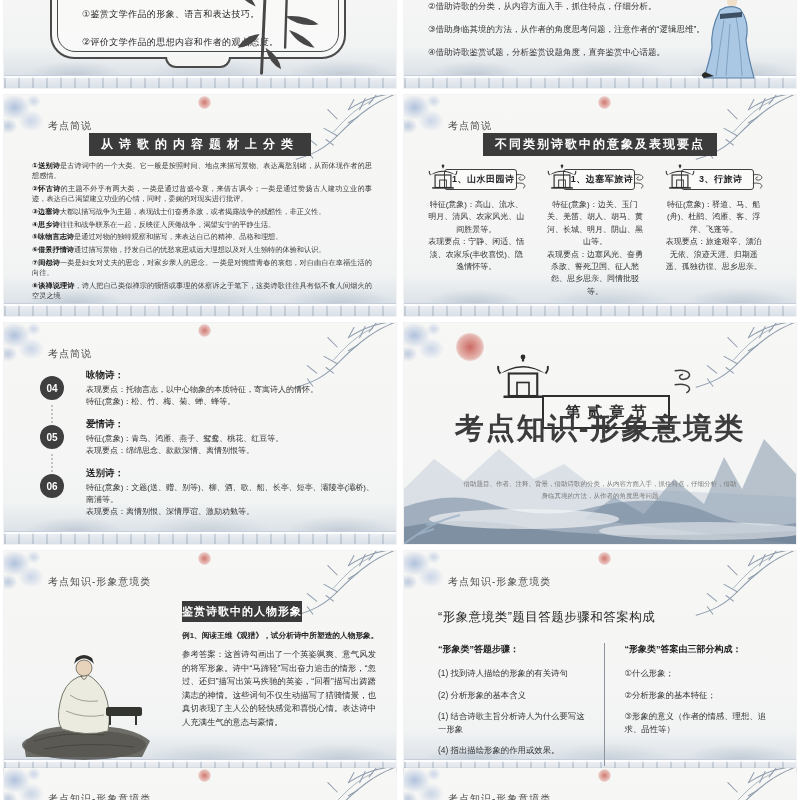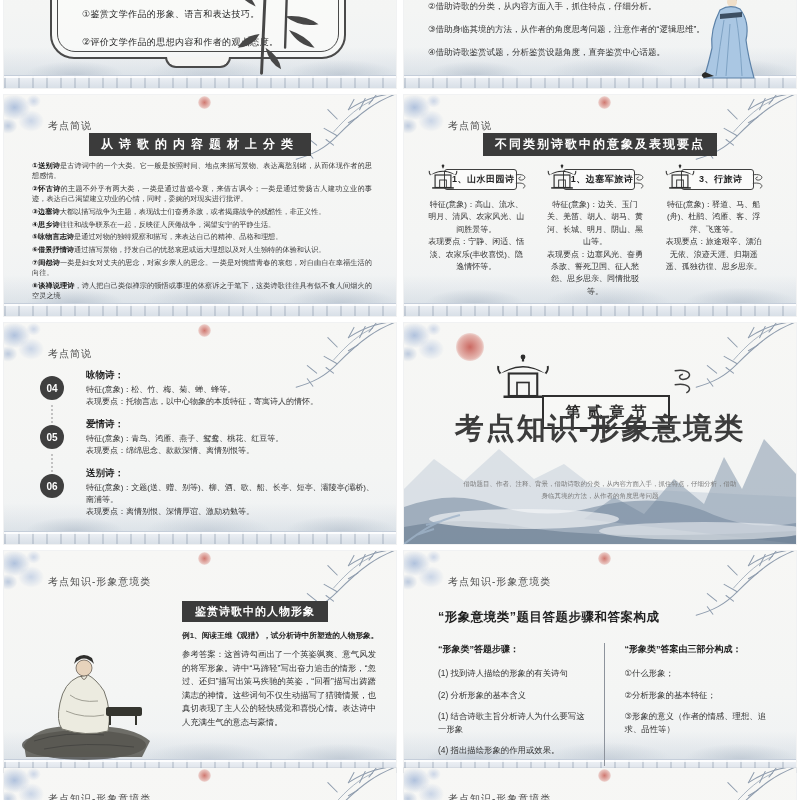--- a/index.html
+++ b/index.html
@@ -279,8 +279,8 @@
       <div class="titem">
         <div class="tcircle">04</div>
         <div class="tcat">咏物诗：</div>
+        <div class="tline">表现要点：托物言志，以中心物象的本质特征，寄寓诗人的情怀。</div>
         <div class="tline">特征(意象)：松、竹、梅、菊、蝉、蜂等。</div>
-        <div class="tline">表现要点：托物言志，以中心物象的本质特征，寄寓诗人的情怀。</div>
       </div>
       <div class="titem">
         <div class="tcircle">05</div>

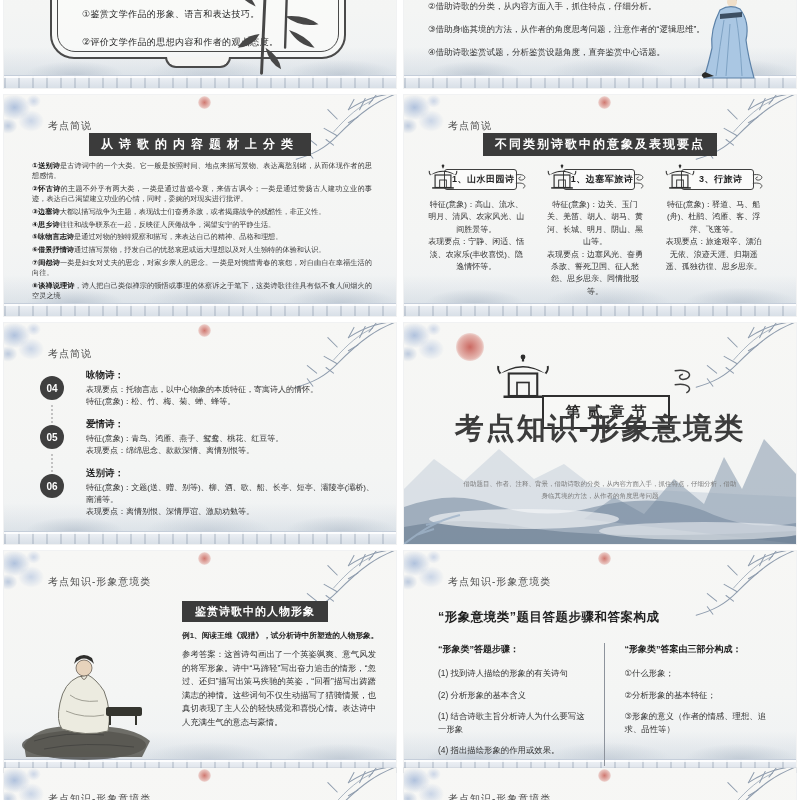--- a/index.html
+++ b/index.html
@@ -100,7 +100,7 @@
   
   .scholar { position:absolute; left:10px; top:80px; width:162px; height:132px; z-index:2; }
   .sect-title { position:absolute; left:178px; top:50px; background:#3b3b3b; color:#fff; font-size:11px; font-weight:bold;
-                padding:3px 13px; letter-spacing:1px; z-index:3; white-space:nowrap; }
+                padding:3px 0; letter-spacing:1px; z-index:3; white-space:nowrap; }
   .example { position:absolute; left:178px; top:80px; font-size:7.7px; font-weight:bold; color:#1f1f1f; white-space:nowrap; z-index:3; }
   .answer { position:absolute; left:178px; top:97px; right:20px; font-size:8.4px; color:#333; line-height:1.62;
             text-align:justify; z-index:3; }

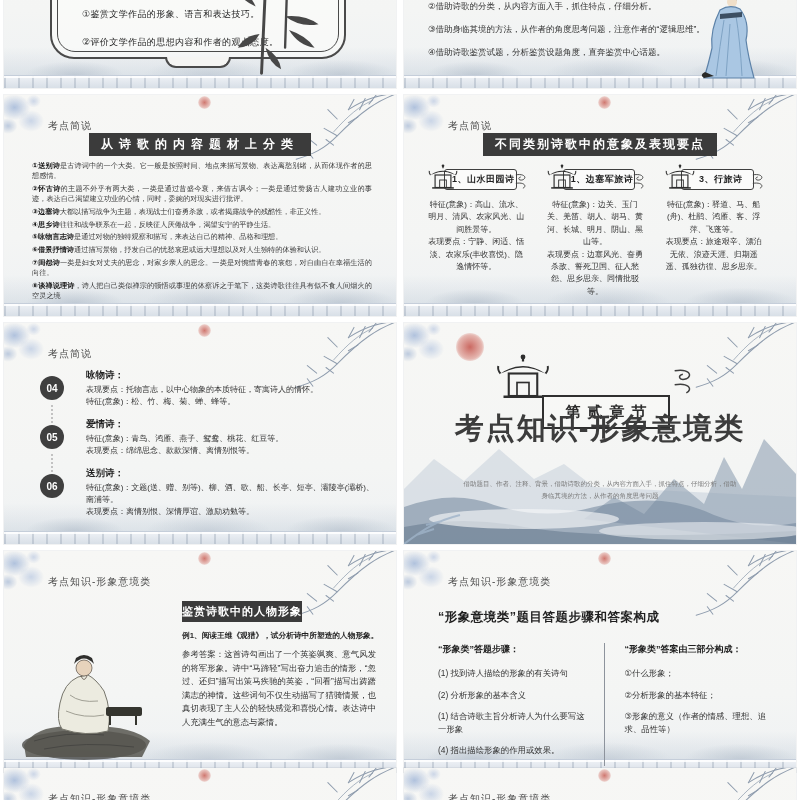--- a/index.html
+++ b/index.html
@@ -106,7 +106,7 @@
             text-align:justify; z-index:3; }
 
   
-  .qa-title { position:absolute; left:34px; top:58px; font-size:12.5px; font-weight:bold; color:#1f1f1f; letter-spacing:.5px; z-index:3; }
+  .qa-title { position:absolute; left:34px; top:58px; font-size:12.5px; font-weight:normal; color:#1f1f1f; letter-spacing:.5px; z-index:3; }
   .qa-cols { position:absolute; left:34px; right:20px; top:92px; display:flex; z-index:3; }
   .qa-col { flex:1; }
   .qa-col-left { padding-right:14px; border-right:1px solid #8d939c; }

